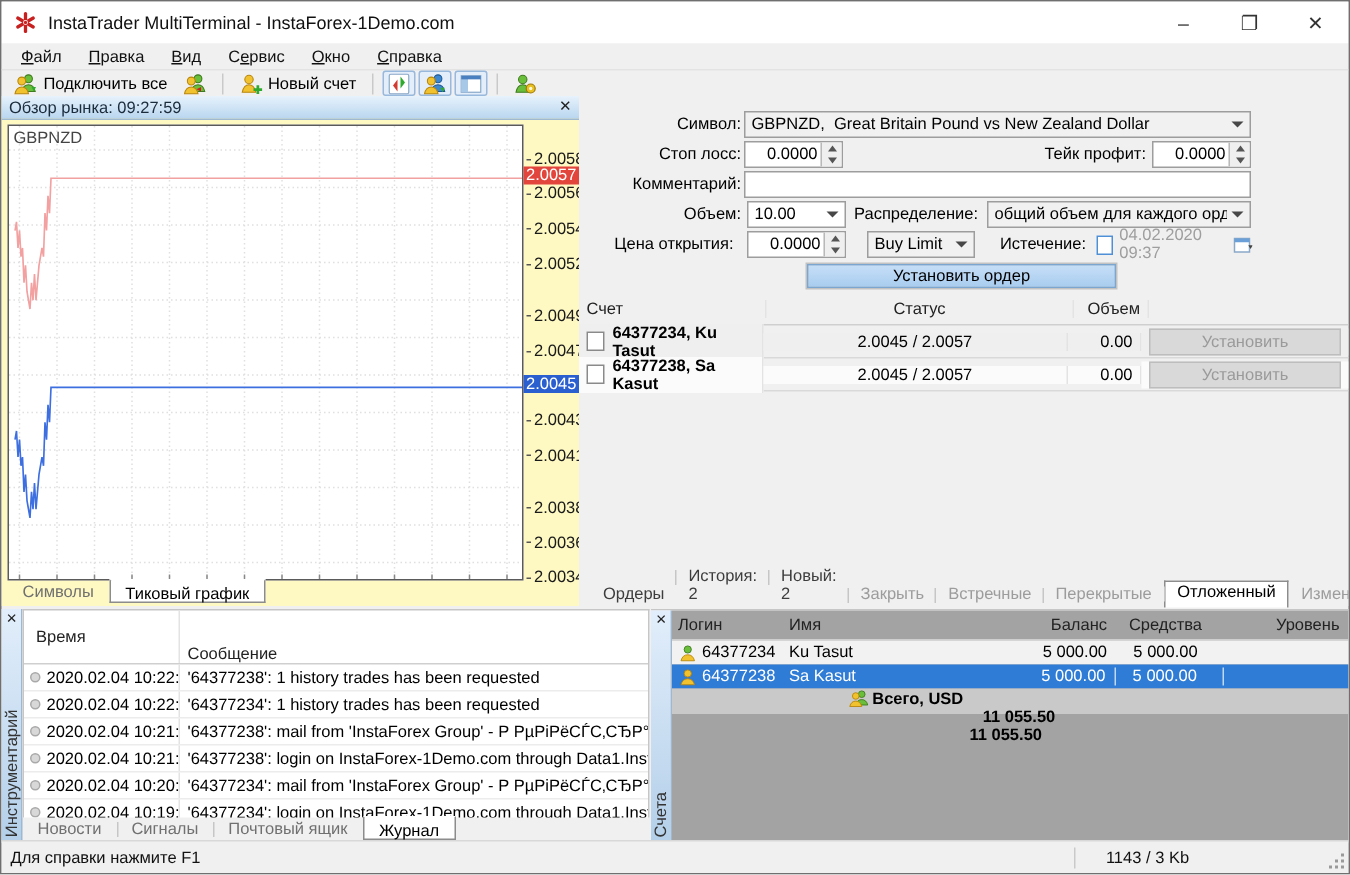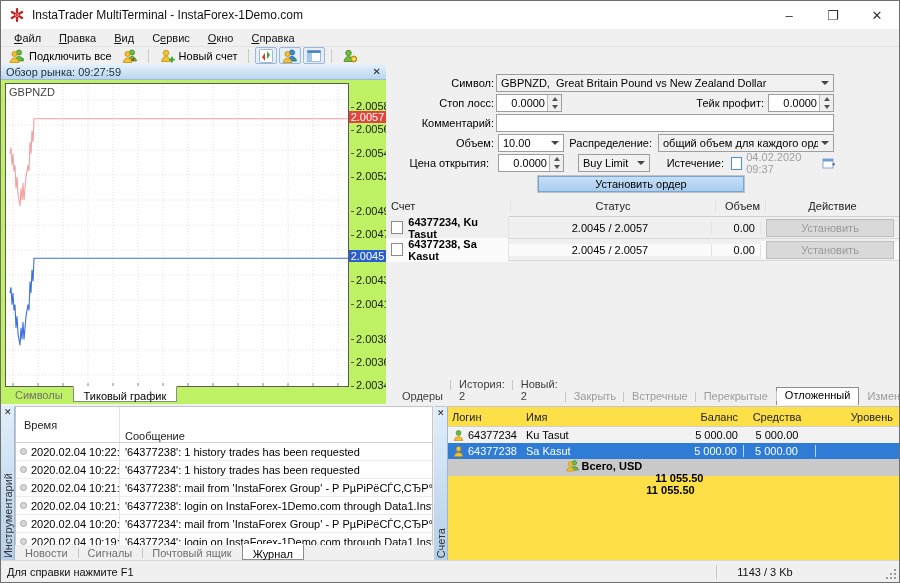--- a/index.html
+++ b/index.html
@@ -26,7 +26,7 @@
 .icon16{width:16px;height:16px;display:block;}
 
 
-.left-panel{position:absolute;left:0;top:63px;width:385px;height:340px;background:#bef264;}
+.left-panel{position:absolute;left:0;top:63px;width:385px;height:340px;background:#fef9c3;}
 .panel-caption{position:absolute;top:0;left:0;right:0;height:16px;background:linear-gradient(#e7f2fc,#b9d6ef);display:flex;align-items:center;padding:0 5px;color:#1b2c3d;border-bottom:1px solid #9fb9d1;}
 .panel-caption .x{margin-left:auto;font-size:10px;color:#222;line-height:1;}
 .chart-box{position:absolute;left:4px;top:19px;width:344px;height:304px;border:1px solid #5a5a5a;background:#fff;}

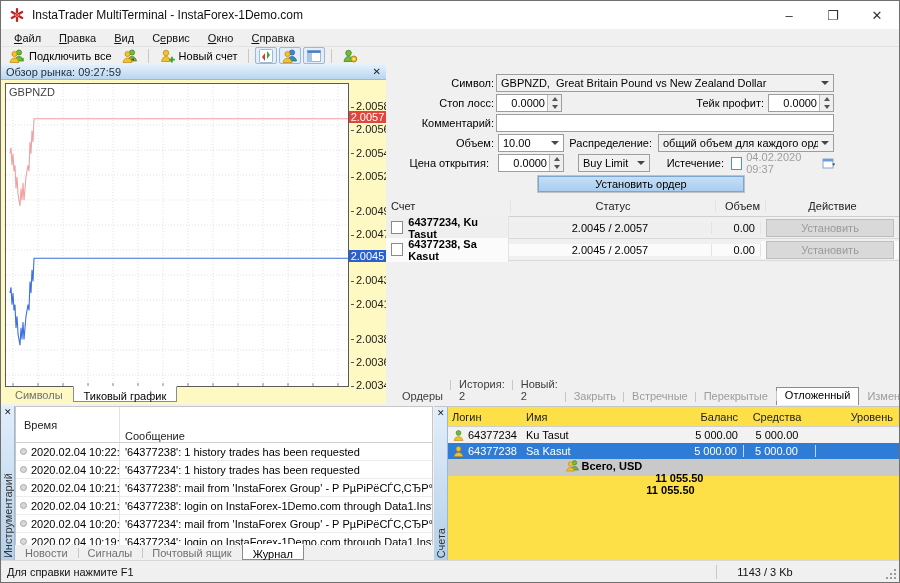--- a/index.html
+++ b/index.html
@@ -374,7 +374,6 @@
         <div class="ocell c-acc">Счет</div>
         <div class="ocell c-st">Статус</div>
         <div class="ocell c-vol">Объем</div>
-        <div class="ocell c-act">Действие</div>
       </div>
       <div class="orow r1">
         <div class="ocell c-acc">

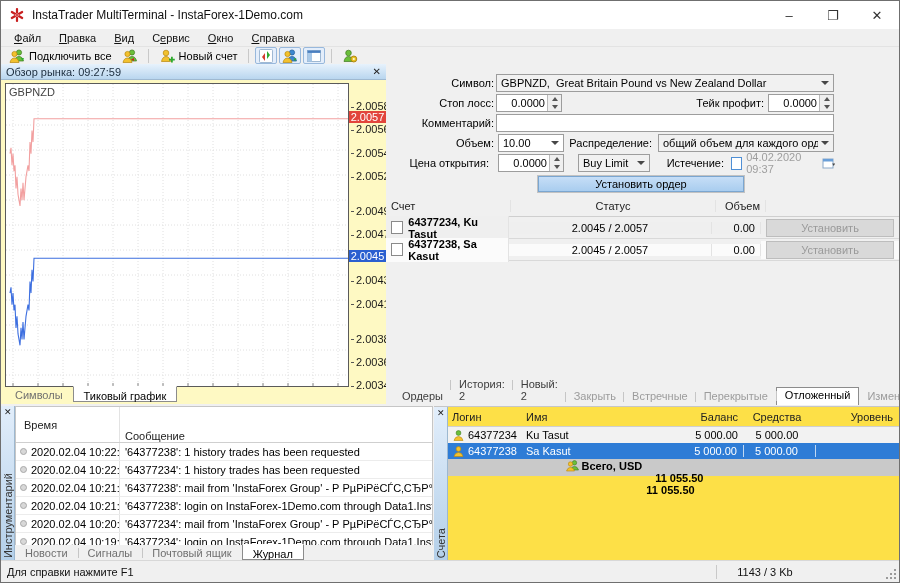--- a/index.html
+++ b/index.html
@@ -93,7 +93,7 @@
 .gear-dot{width:7px;height:7px;border-radius:50%;background:#d8d8d8;border:1.5px solid #a9a9a9;flex:none;}
 .journal-tabs{position:absolute;left:14px;right:0;top:139px;}
 .acc-panel{position:absolute;left:433px;top:405px;right:0;height:156px;background:#fff;border-top:1px solid #c6c6c6;}
-.acc-table{position:absolute;left:14px;top:0;right:0;bottom:0;background:#fde047;}
+.acc-table{position:absolute;left:14px;top:0;right:0;bottom:0;background:#a3a3a3;}
 .arow{display:flex;height:16px;align-items:center;}
 .arow.head{height:20px;border-bottom:1px solid #cfcfcf;color:#222;}
 .ac-login{width:76px;display:flex;align-items:center;gap:3px;padding-left:4px;}

